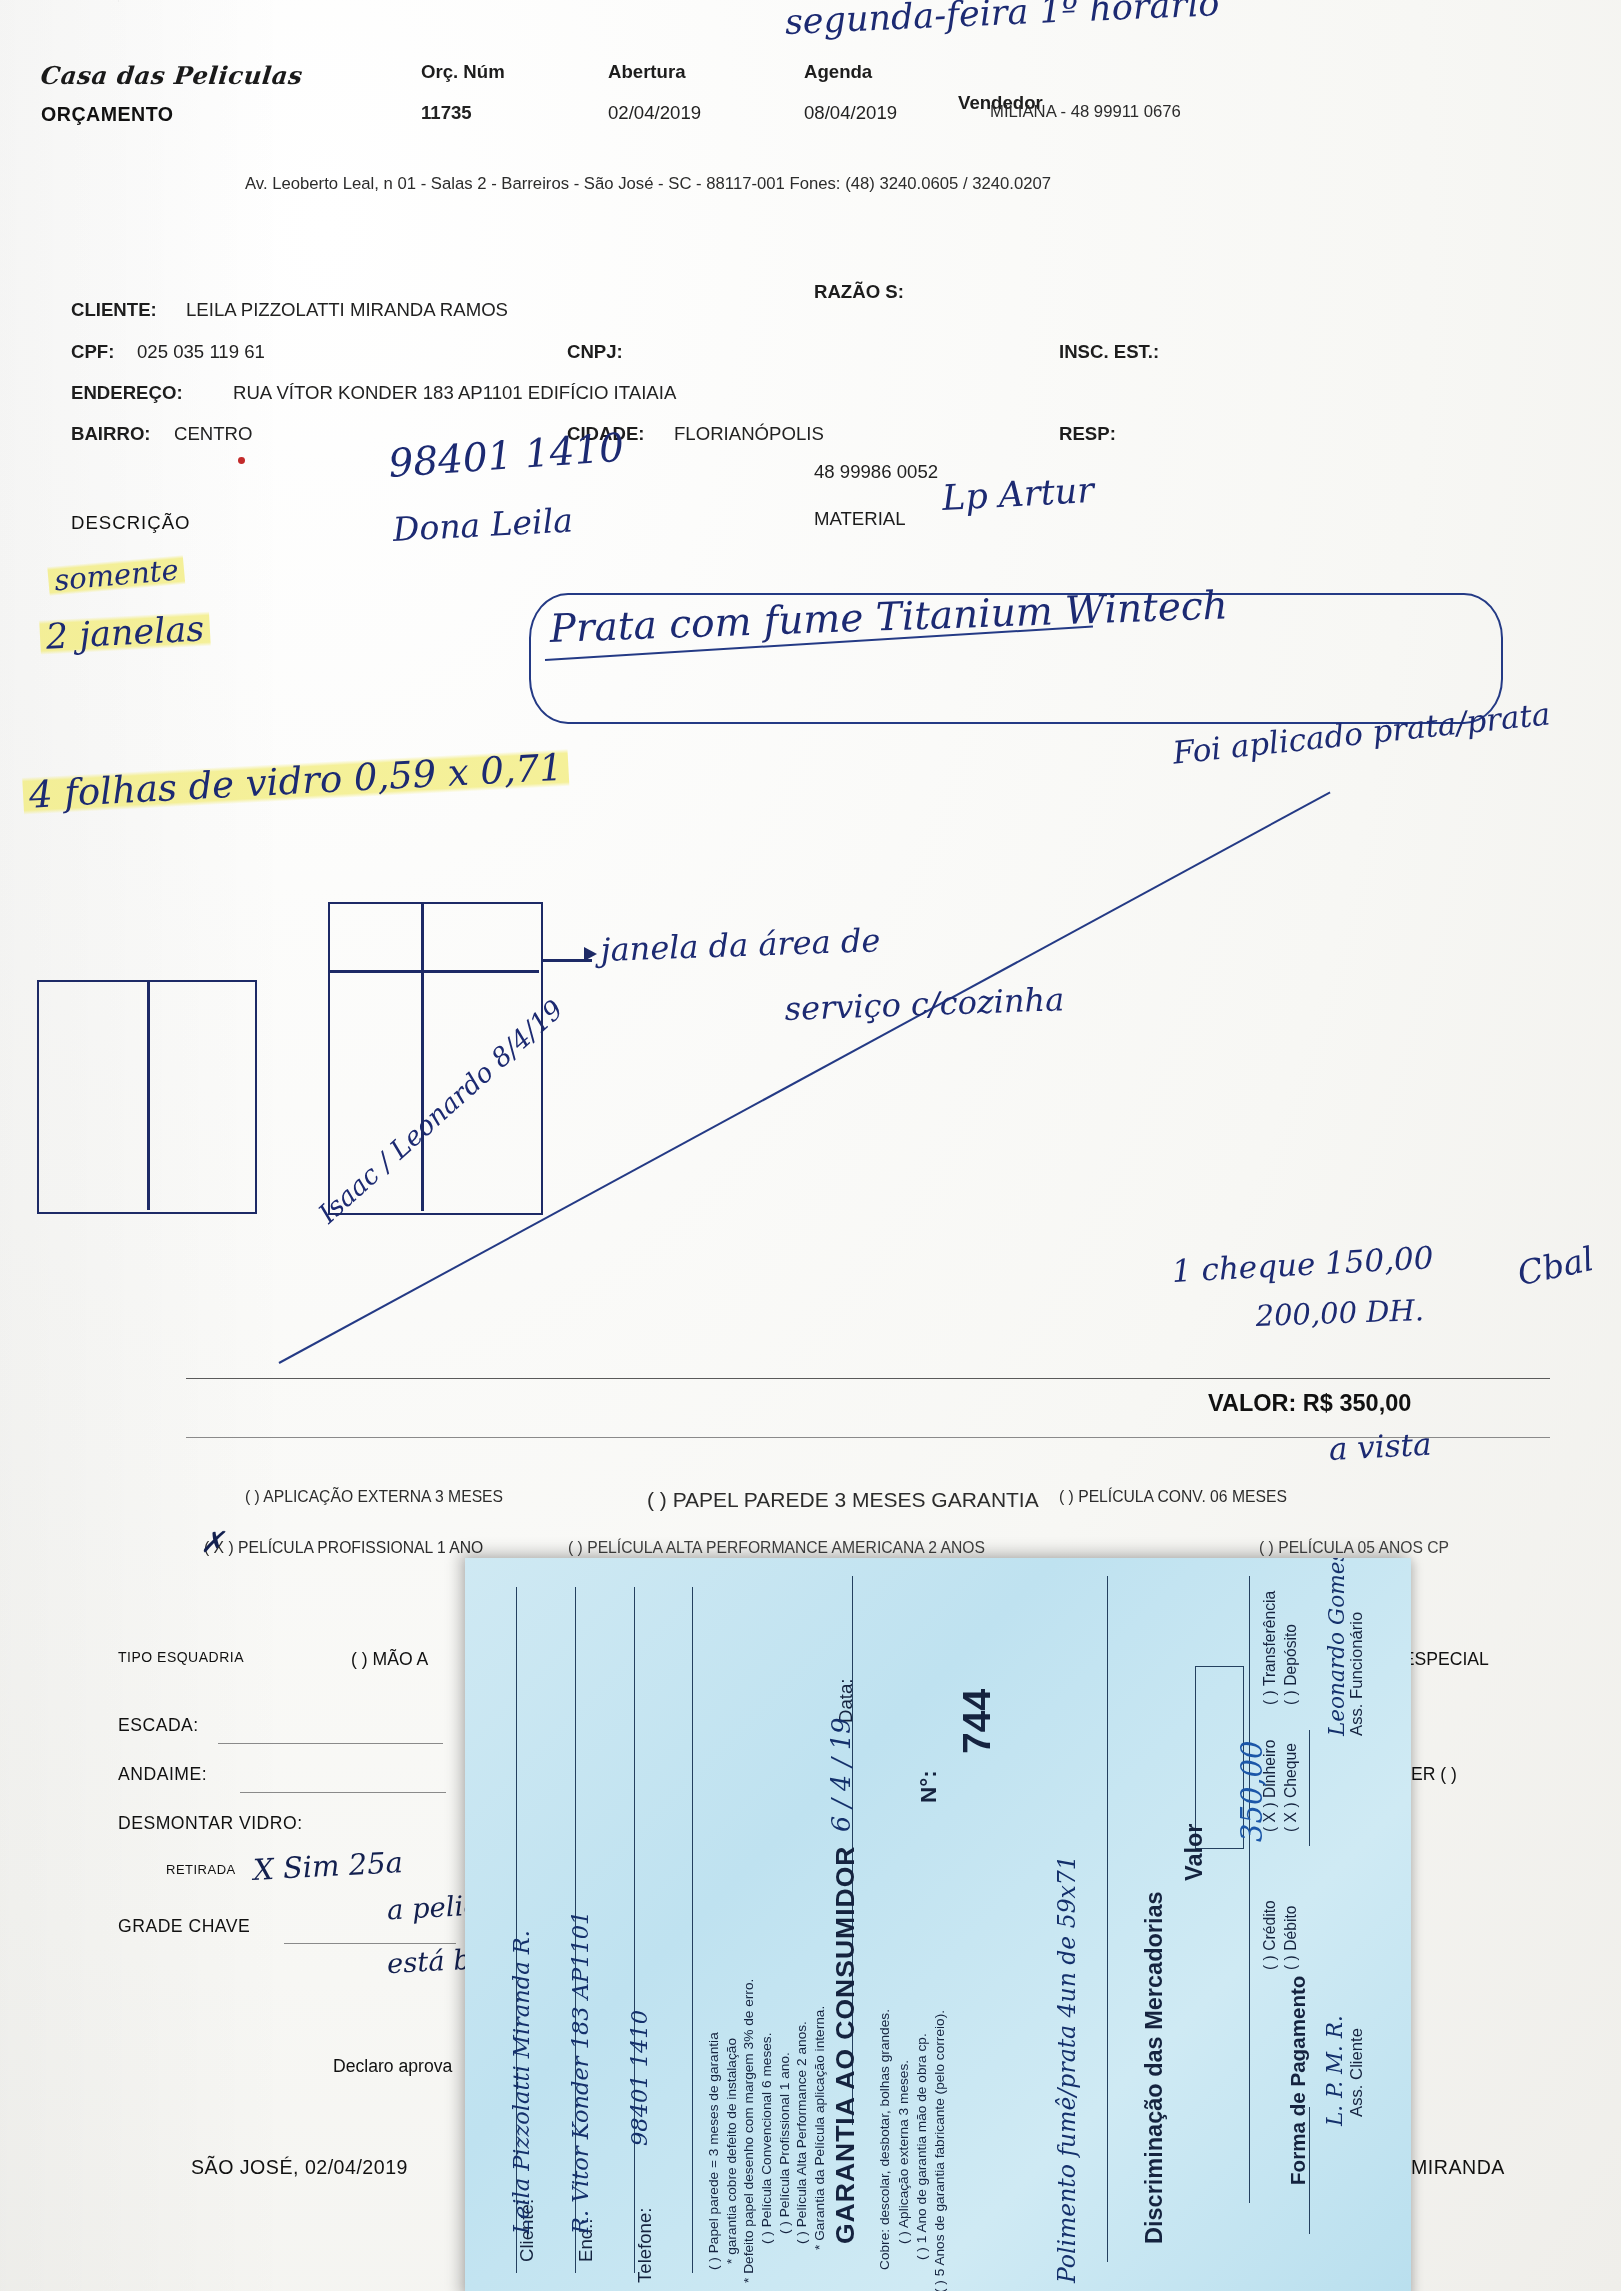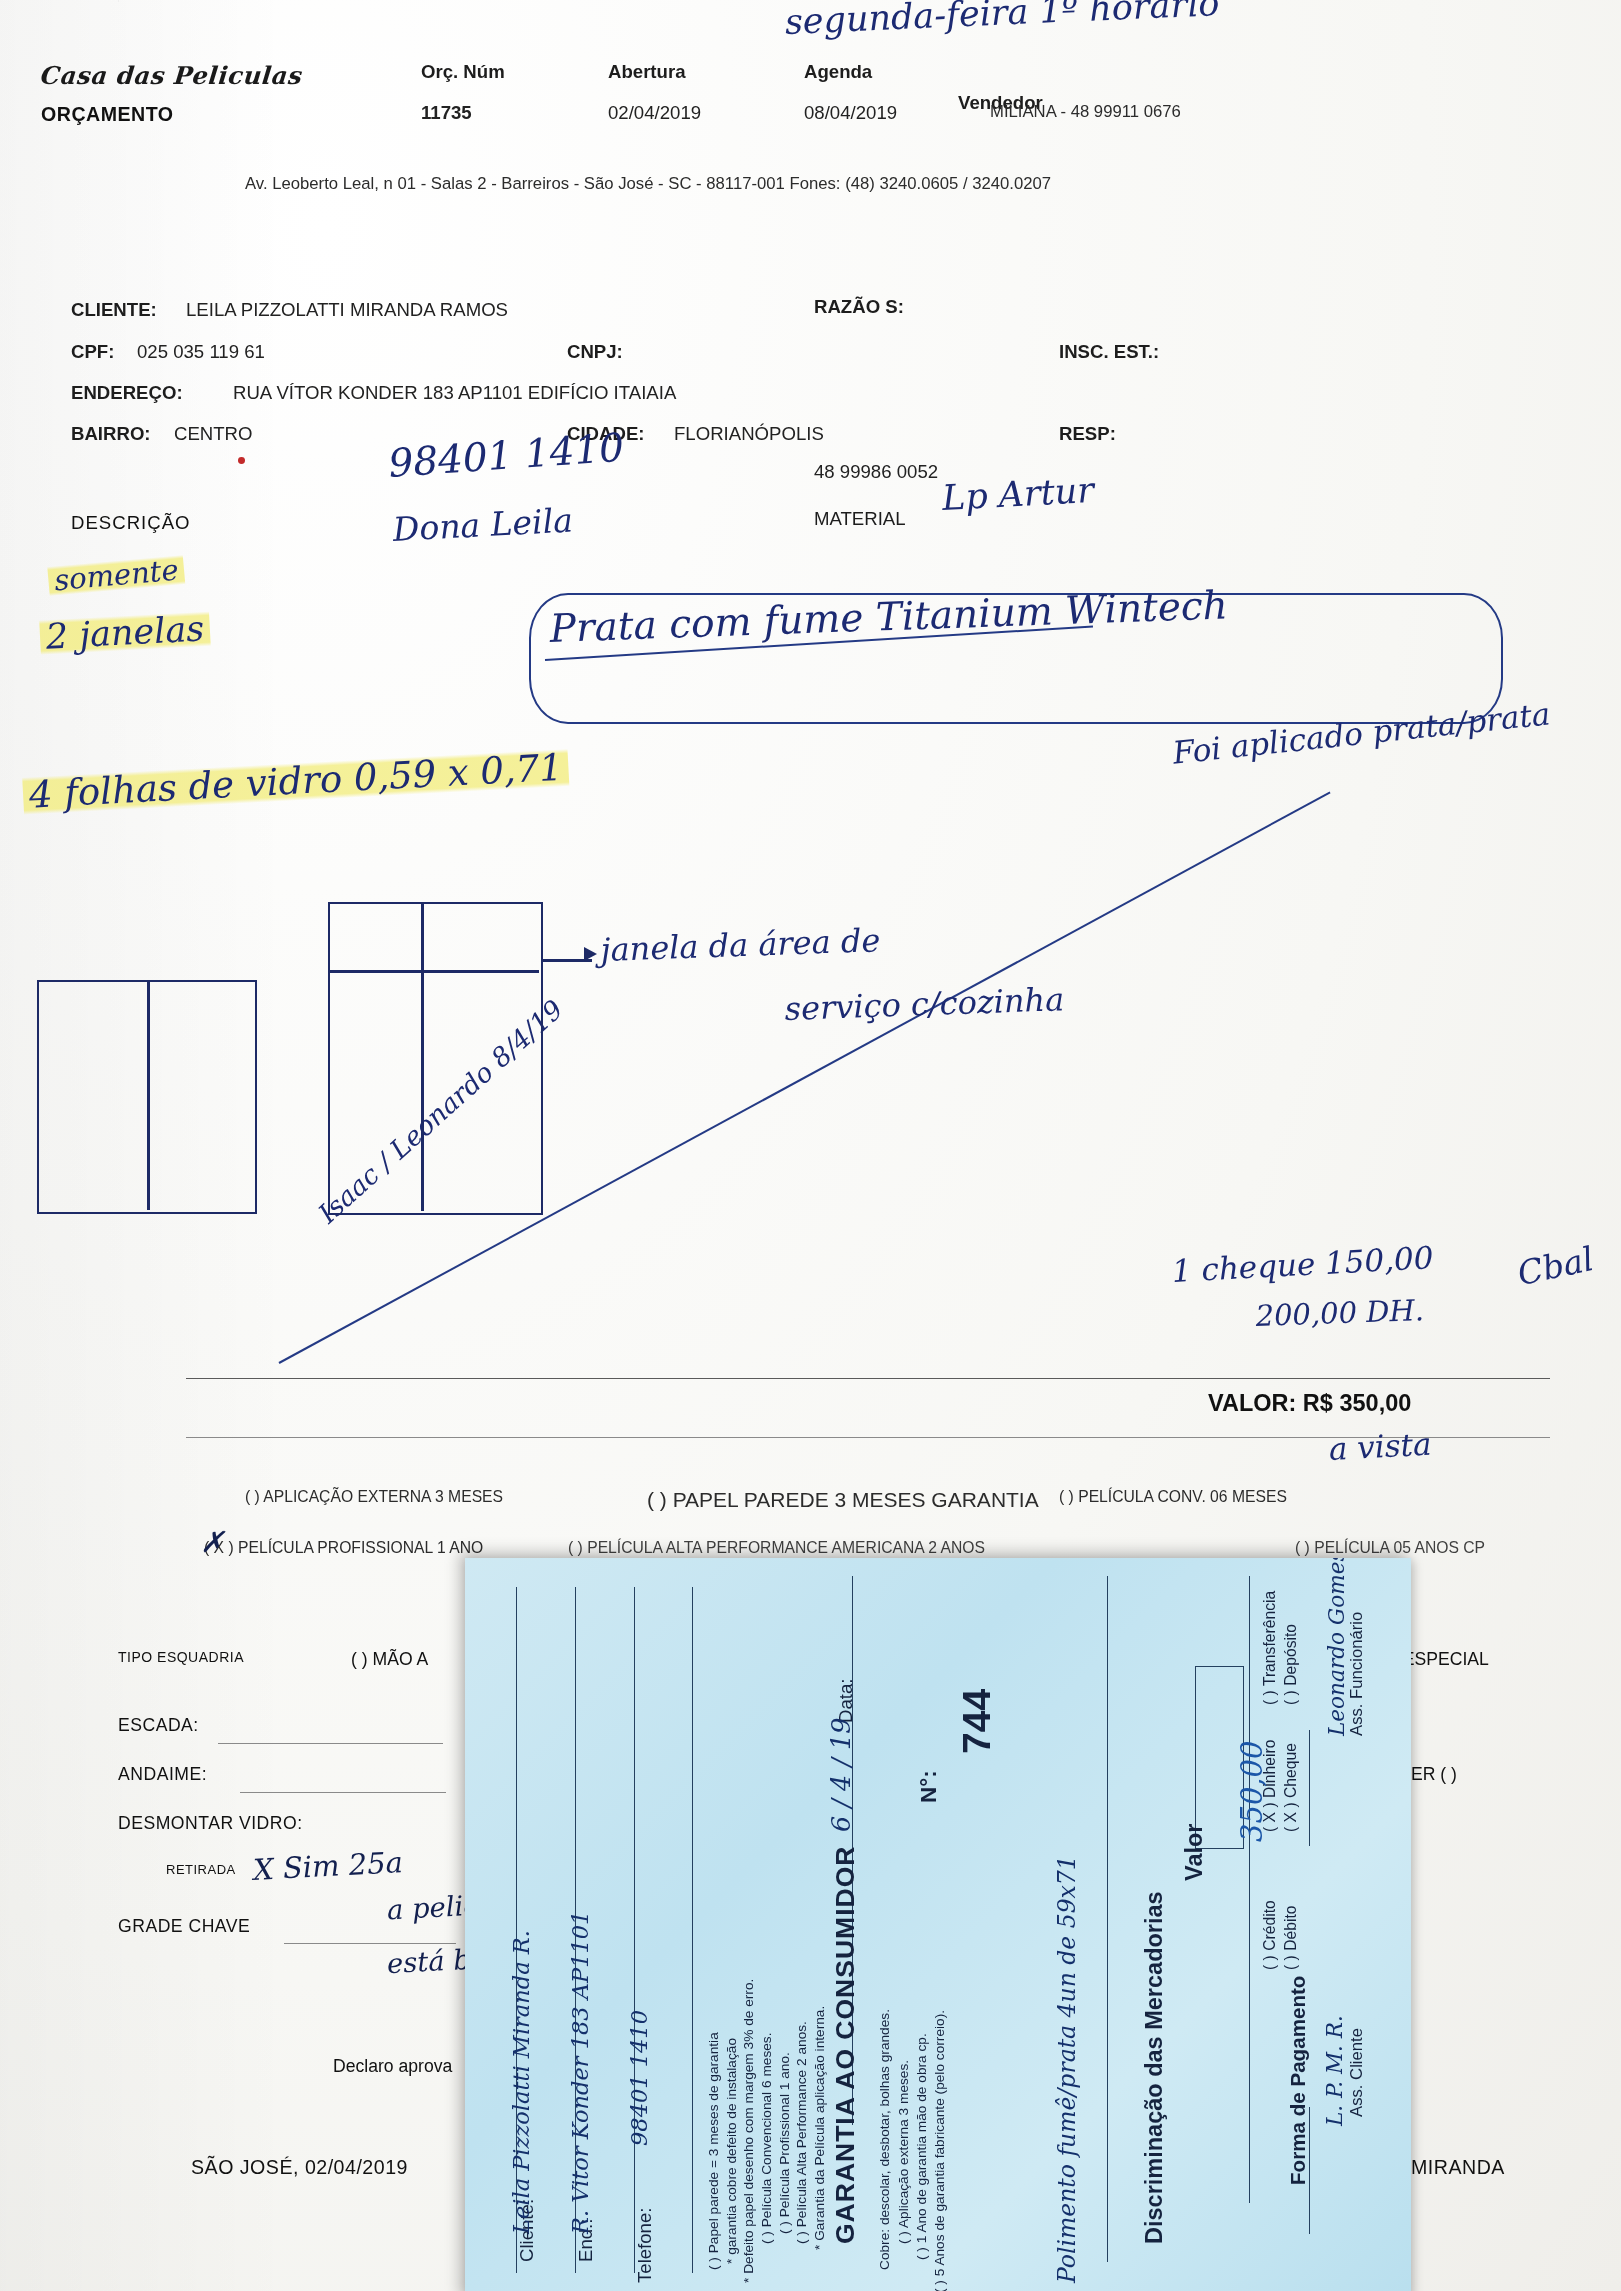--- a/index.html
+++ b/index.html
@@ -134,7 +134,7 @@
   <div class="abs lbl" style="left:567px;top:341px;">CNPJ:</div>
   <div class="abs val" style="left:659px;top:341px;"></div>
 
-  <div class="abs lbl" style="left:814px;top:296px;">RAZÃO S:</div>
+  <div class="abs lbl" style="left:814px;top:281px;">RAZÃO S:</div>
   <div class="abs val" style="left:941px;top:299px;"></div>
 
   <div class="abs lbl" style="left:1059px;top:341px;">INSC. EST.:</div>

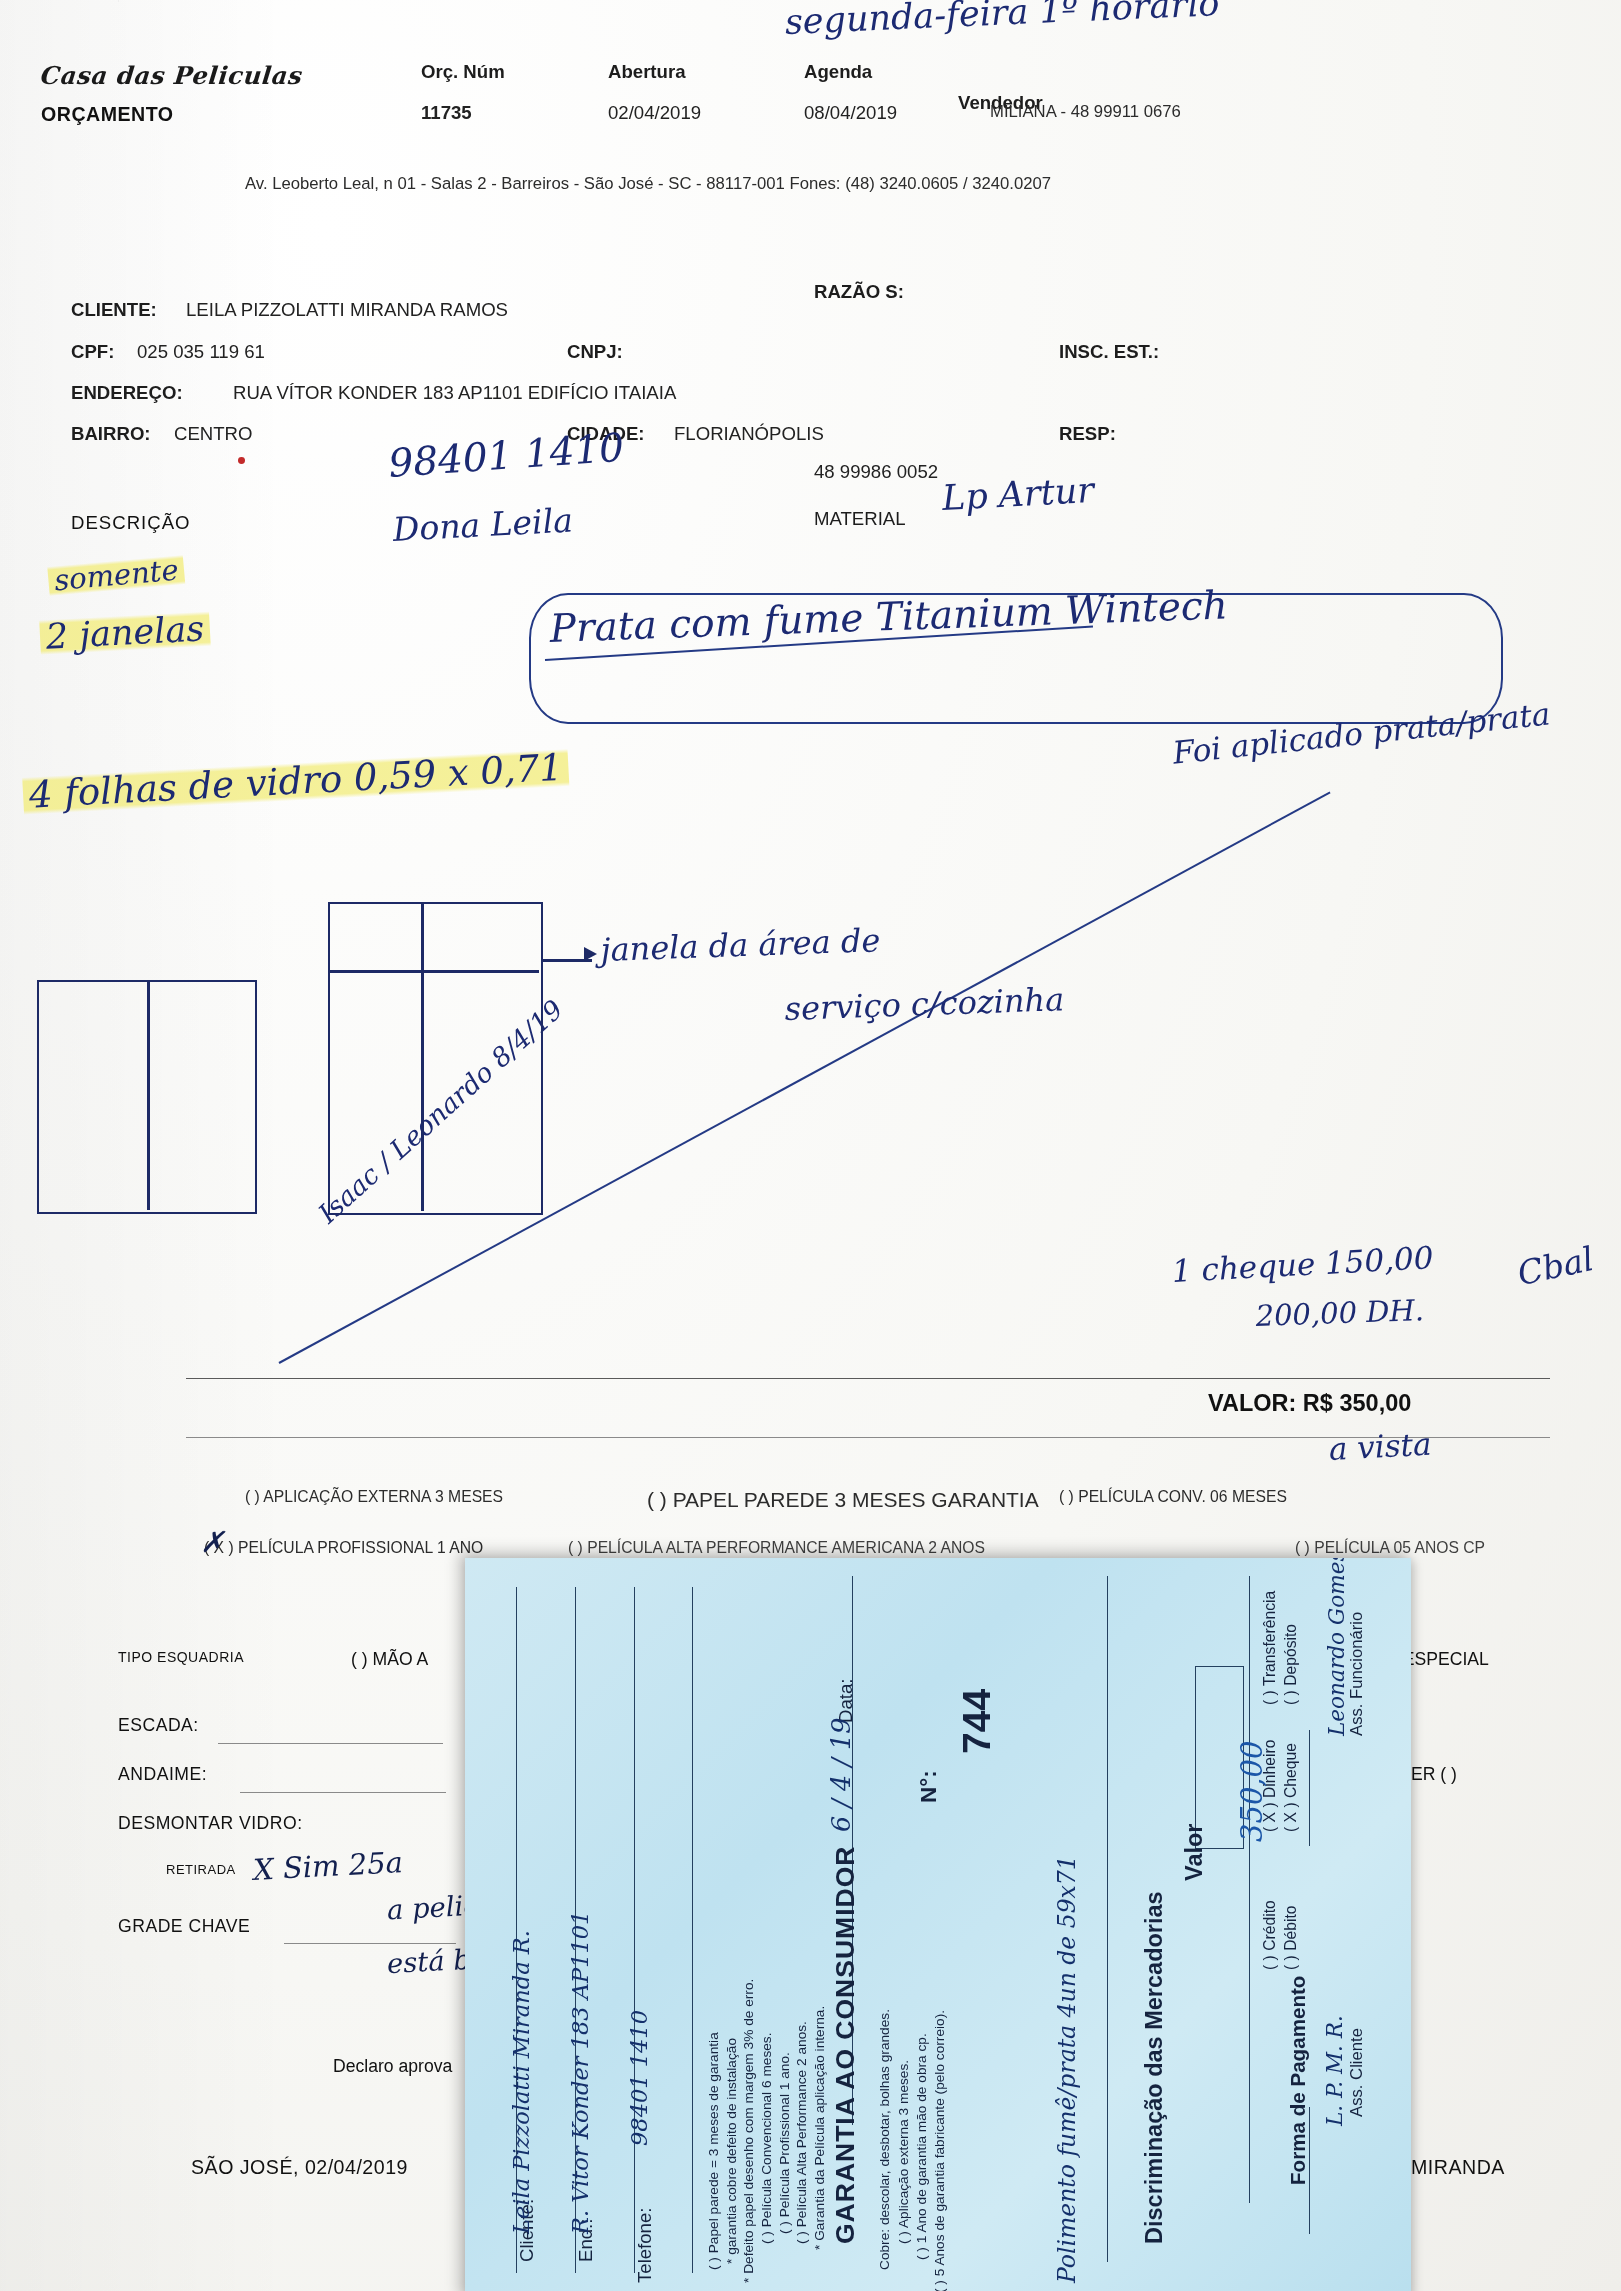--- a/index.html
+++ b/index.html
@@ -209,7 +209,7 @@
 
   <div class="abs tiny" style="left:204px;top:1539px;font-size:15.7px;">( X ) PELÍCULA PROFISSIONAL 1 ANO</div>
   <div class="abs tiny" style="left:568px;top:1539px;font-size:15.7px;opacity:0.9;">(   ) PELÍCULA ALTA PERFORMANCE AMERICANA 2 ANOS</div>
-  <div class="abs tiny" style="left:1259px;top:1539px;font-size:15.7px;opacity:0.9;margin-left:36px;">(   ) PELÍCULA 05 ANOS CP</div>
+  <div class="abs tiny" style="left:1259px;top:1539px;font-size:15.7px;opacity:0.9;">(   ) PELÍCULA 05 ANOS CP</div>
   <div class="abs hand2" style="left:200px;top:1525px;font-size:29px;">✗</div>
 
   <div class="abs" style="left:118px;top:1649px;font-size:14px;letter-spacing:0.5px;">TIPO ESQUADRIA</div>

